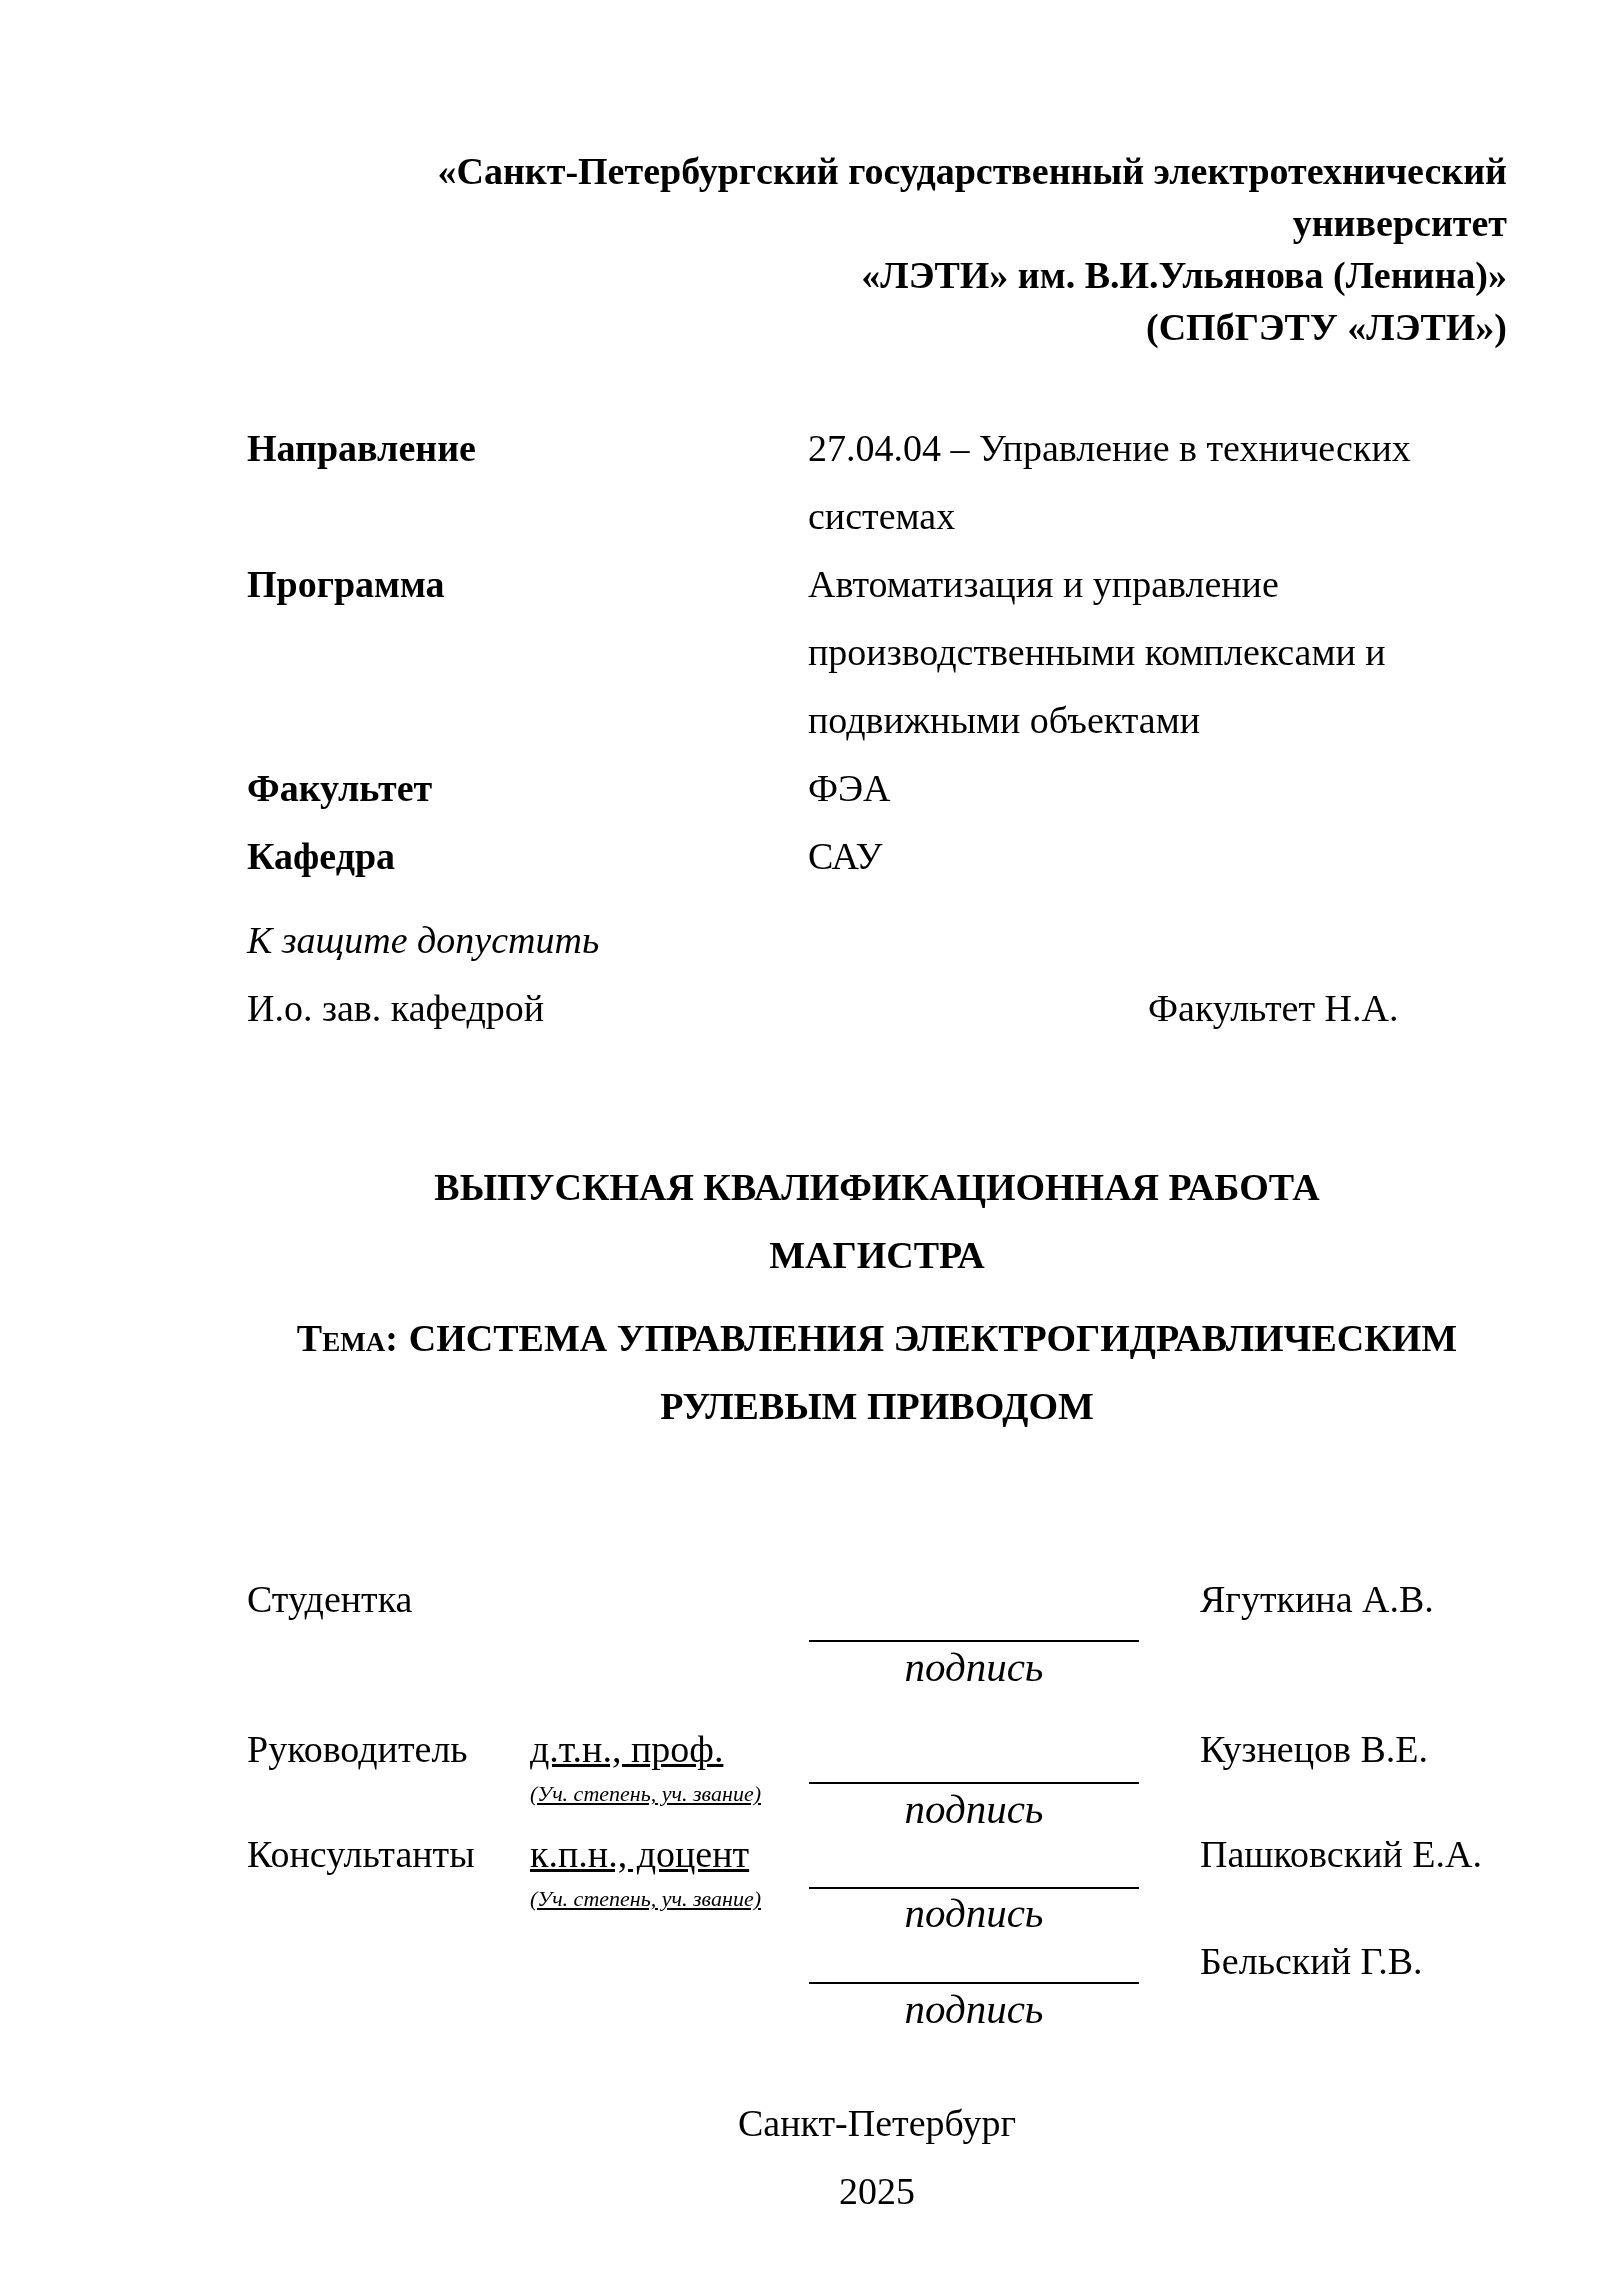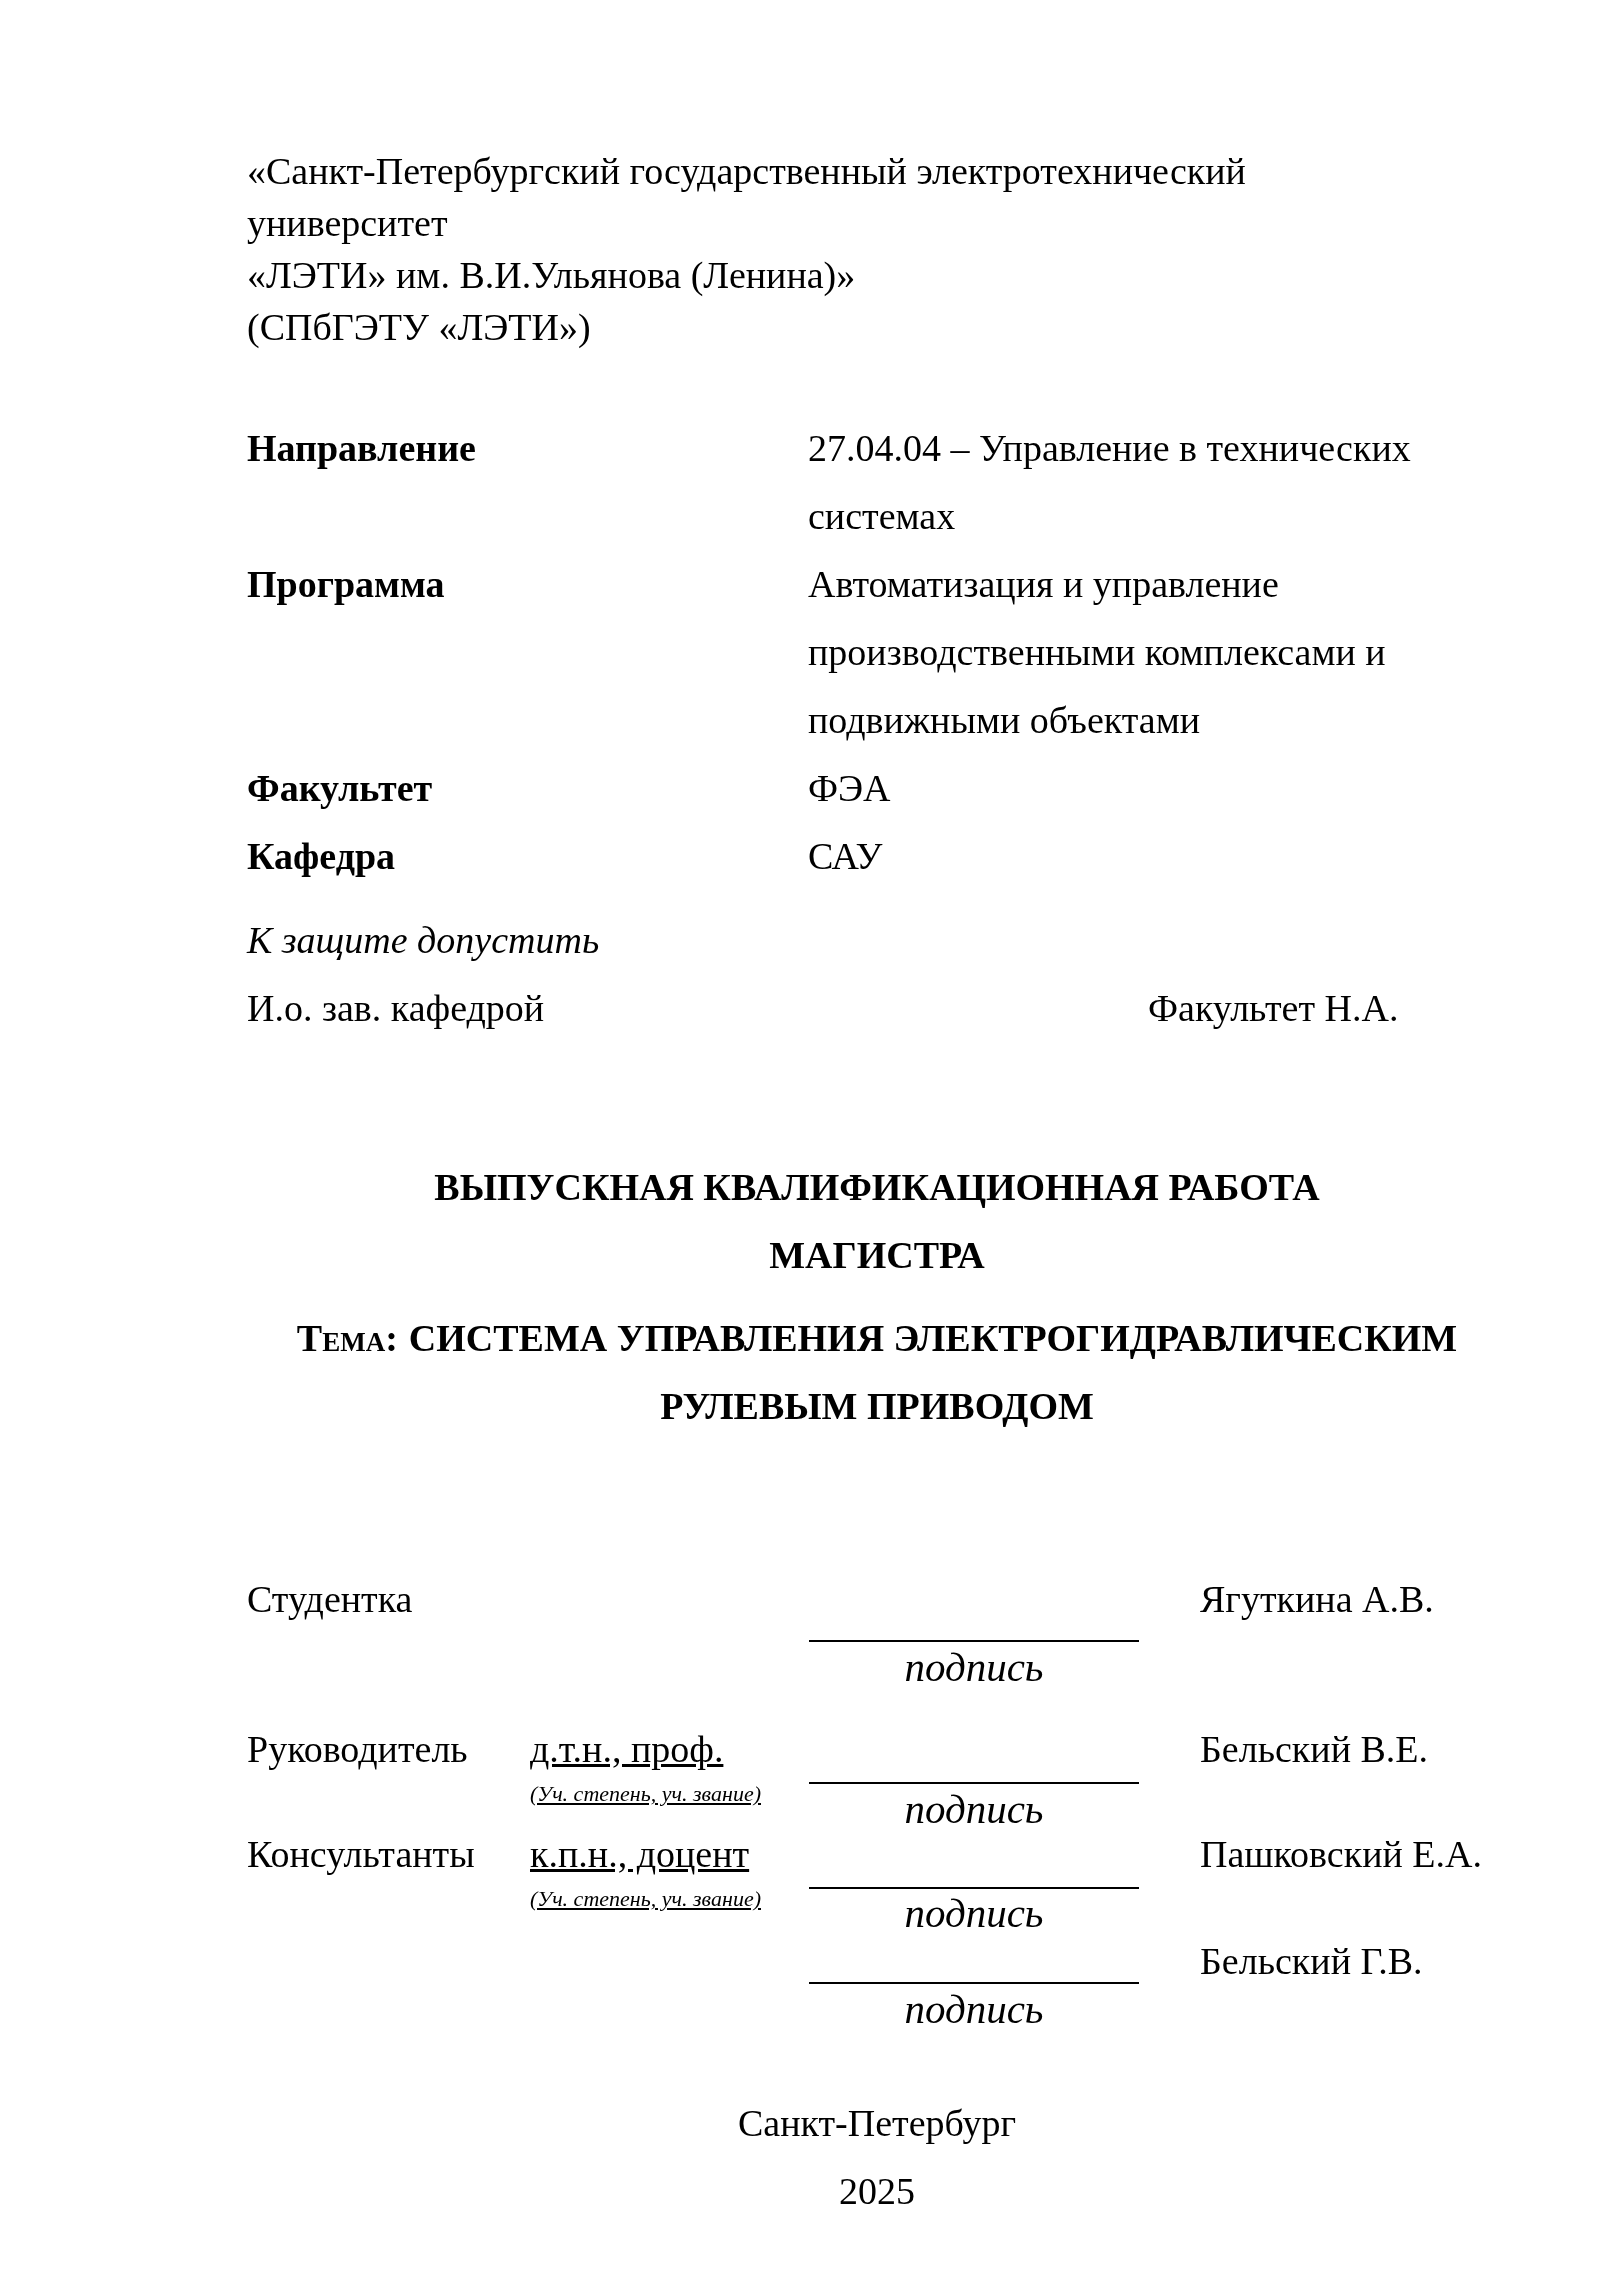--- a/index.html
+++ b/index.html
@@ -18,7 +18,7 @@
   .italic { font-style: italic; }
 
   
-  .univ { text-align: left; font-weight: normal; line-height: 52px; }
+  .univ { text-align: right; font-weight: bold; line-height: 52px; }
 
   
   .fields { margin-top: 61px; }

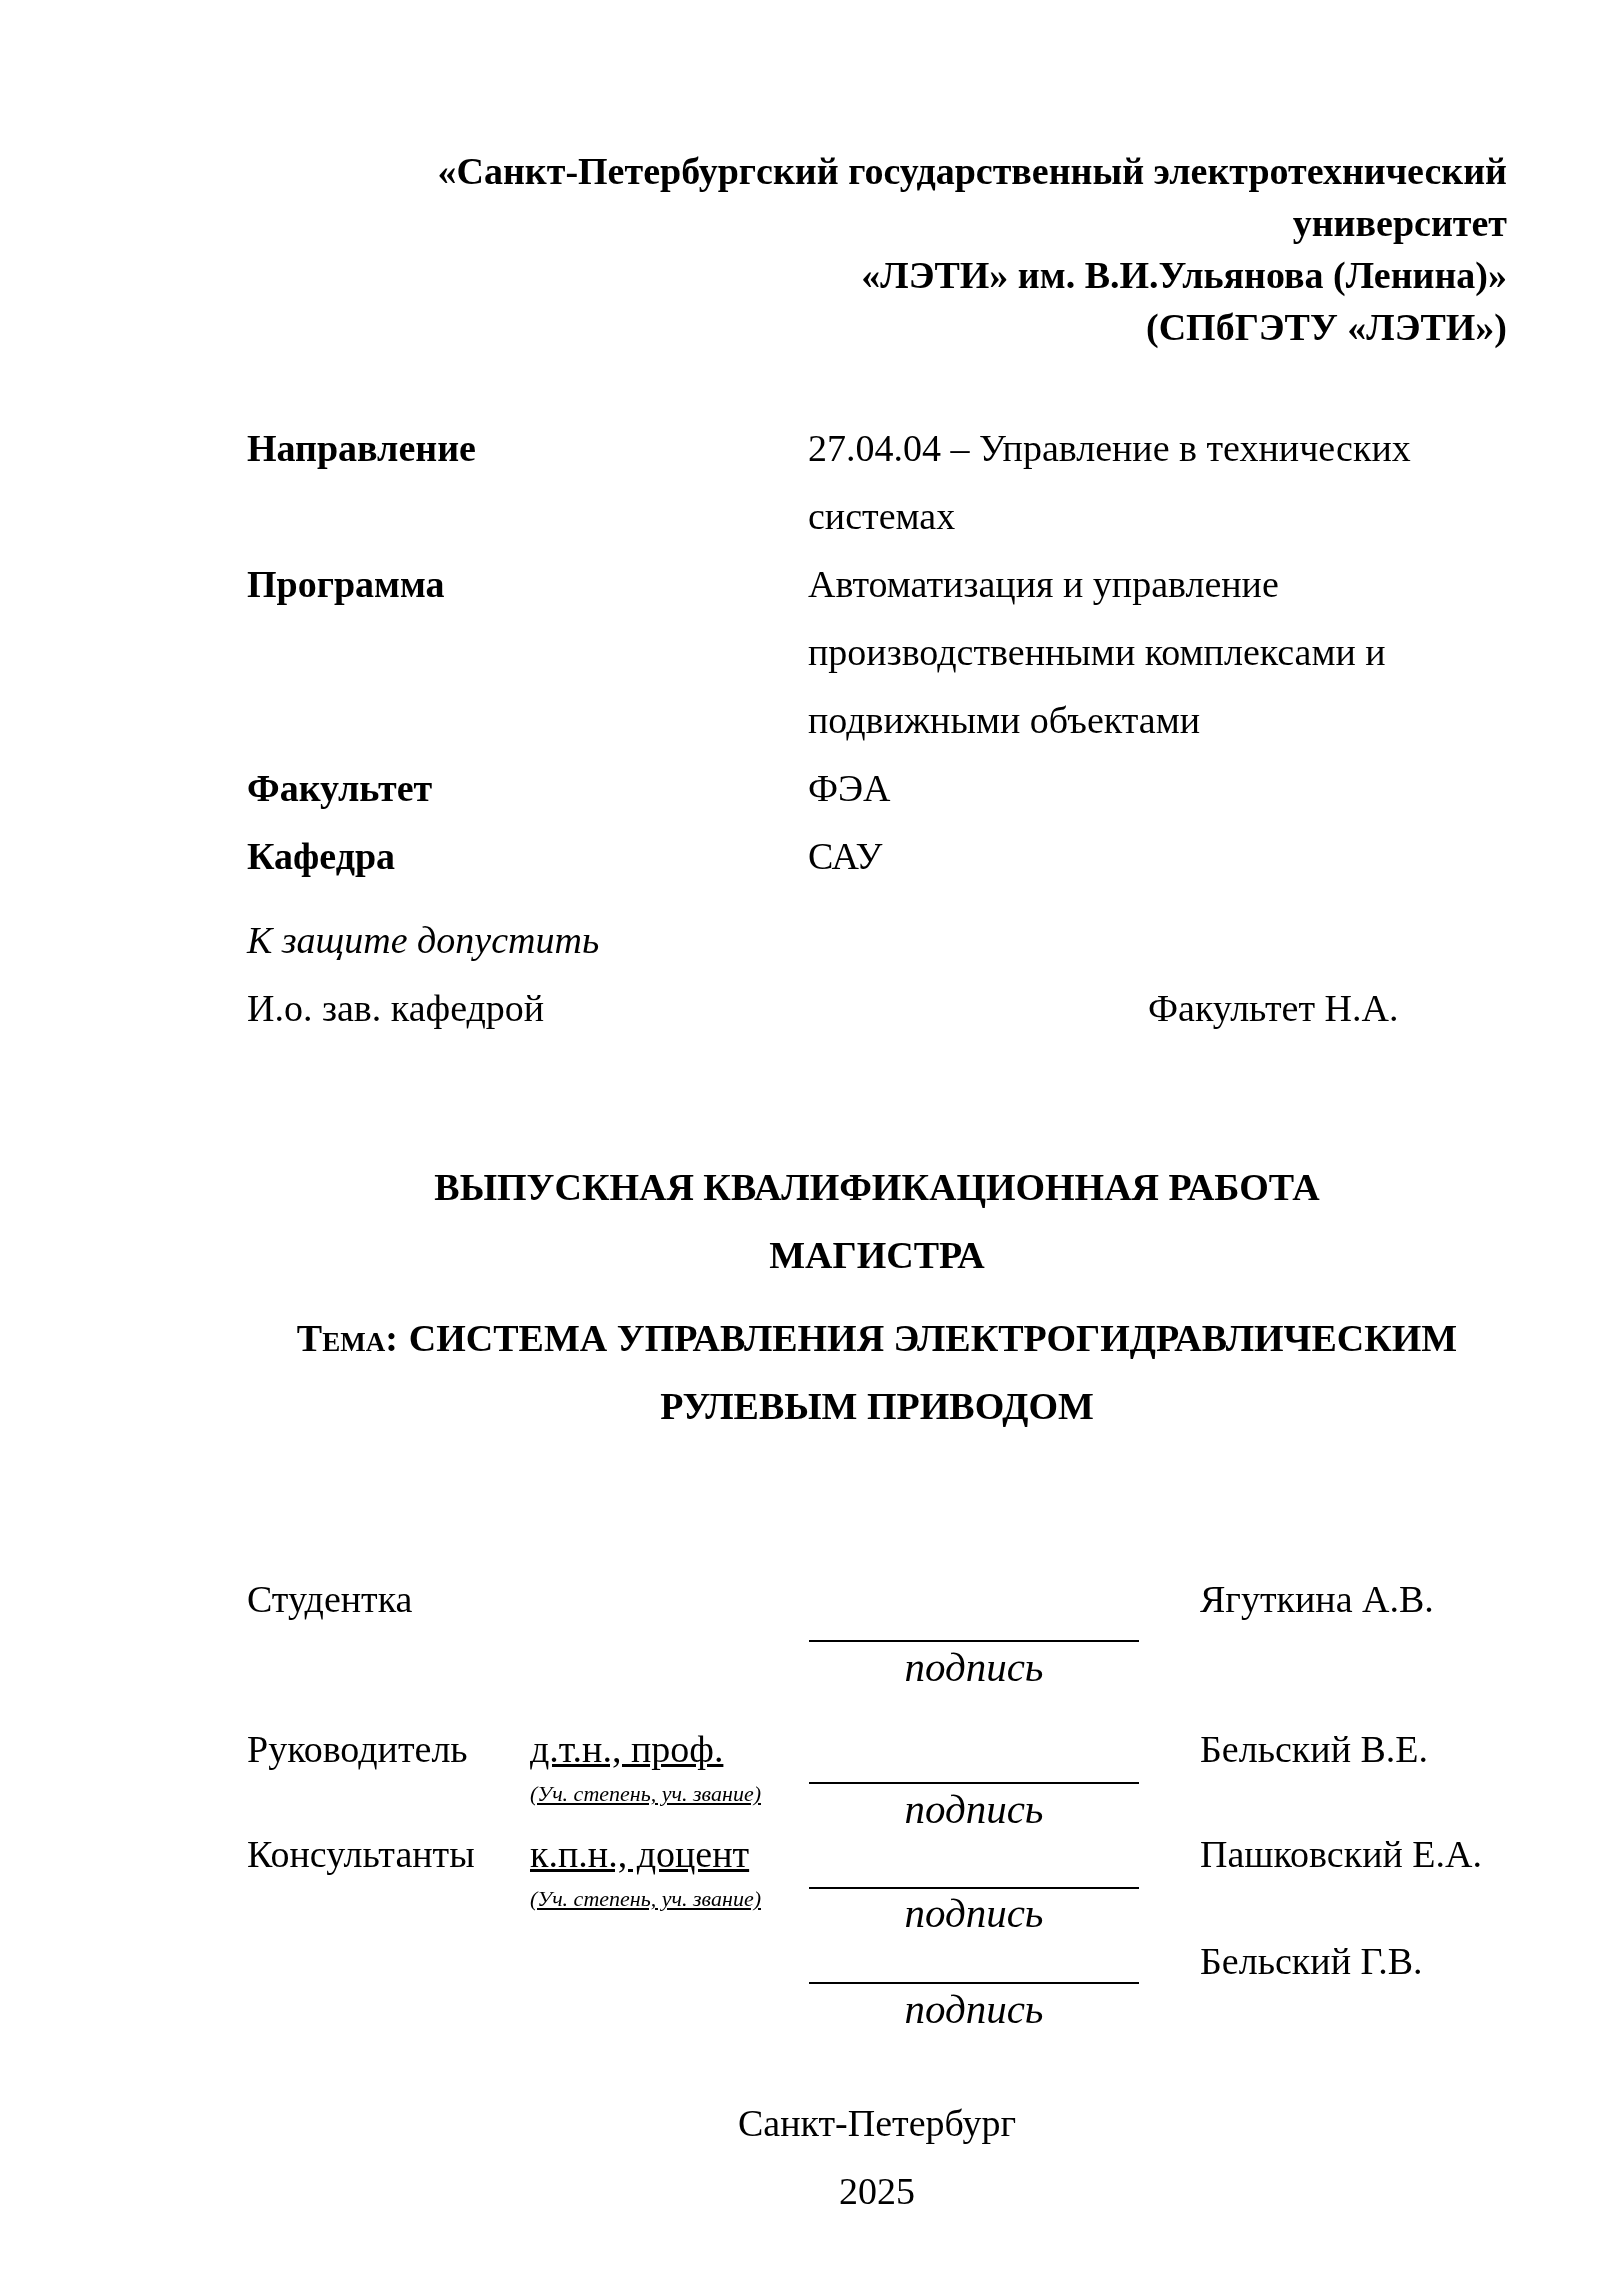--- a/index.html
+++ b/index.html
@@ -130,7 +130,7 @@
         <div class="sig-line"></div>
         <div class="sig-caption">подпись</div>
       </div>
-      <div class="sig-name">Бельский В.Е.</div>
+      <div class="sig-name">Кузнецов В.Е.</div>
     </div>
 
     <div class="sig-row row-3">

